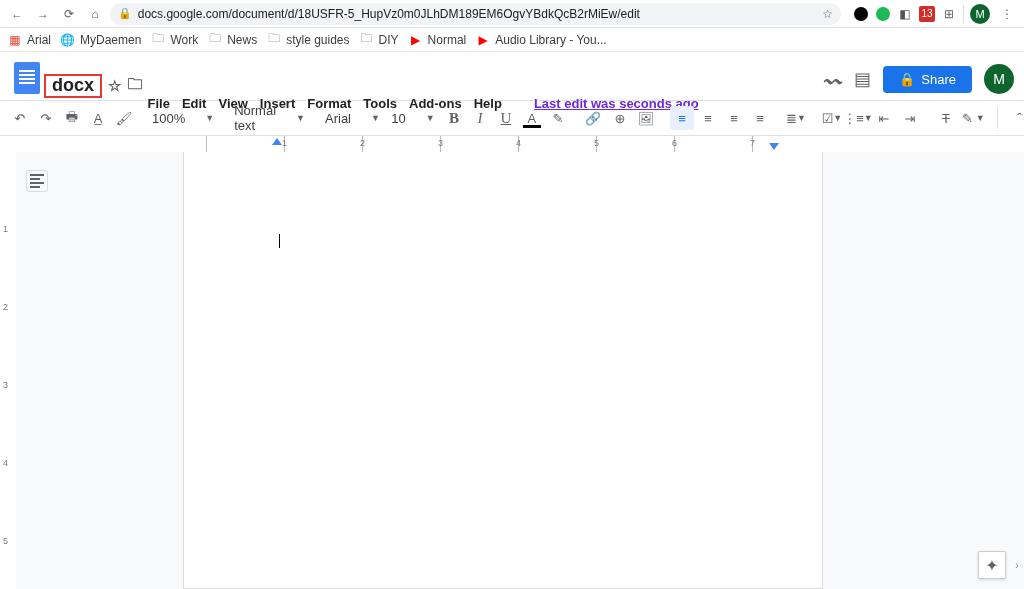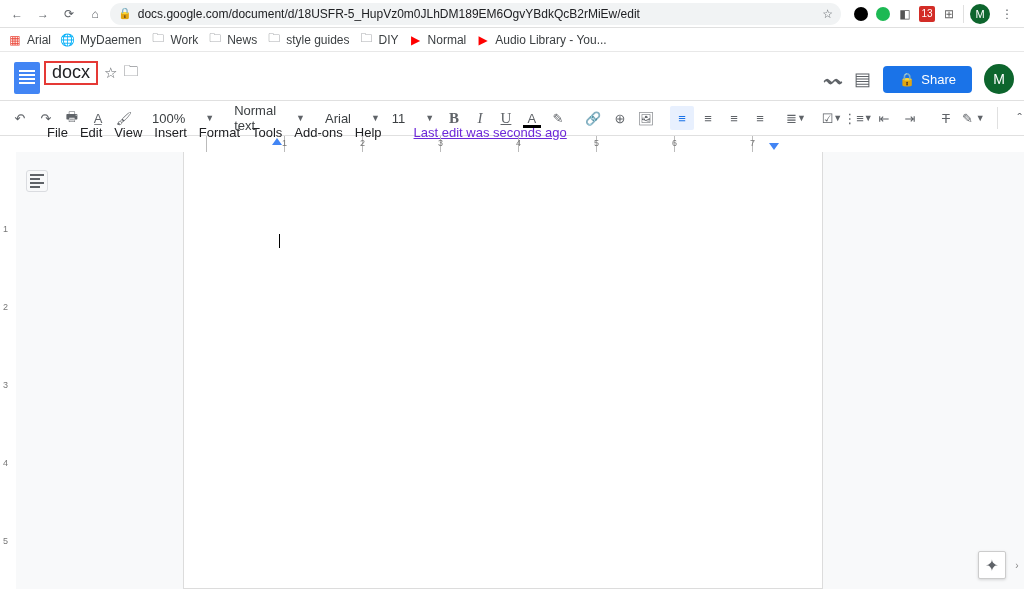--- a/index.html
+++ b/index.html
@@ -27,7 +27,7 @@
 .gdocs-logo { width: 34px; height: 40px; display: flex; align-items: center; justify-content: center; }
 .doc-icon { width: 26px; height: 32px; background: #4285f4; border-radius: 2px; position: relative; }
 .doc-icon::before { content: ""; position: absolute; left: 5px; right: 5px; top: 8px; height: 2px; background: #fff; box-shadow: 0 4px 0 #fff, 0 8px 0 #fff, 0 12px 0 #fff; }
-.title-block { display: flex; flex-direction: column; gap: 2px; }
+.title-block { display: flex; flex-direction: row; gap: 2px; font-weight: bold; }
 .title-row { display: flex; align-items: center; gap: 6px; padding-top: 2px; }
 .doc-title { font-size: 18px; color: #202124; padding: 0 6px; border: 2px solid #e53935; height: 24px; display: flex; align-items: center; }
 .star-icon, .folder-move-icon { font-size: 15px; color: #5f6368; }

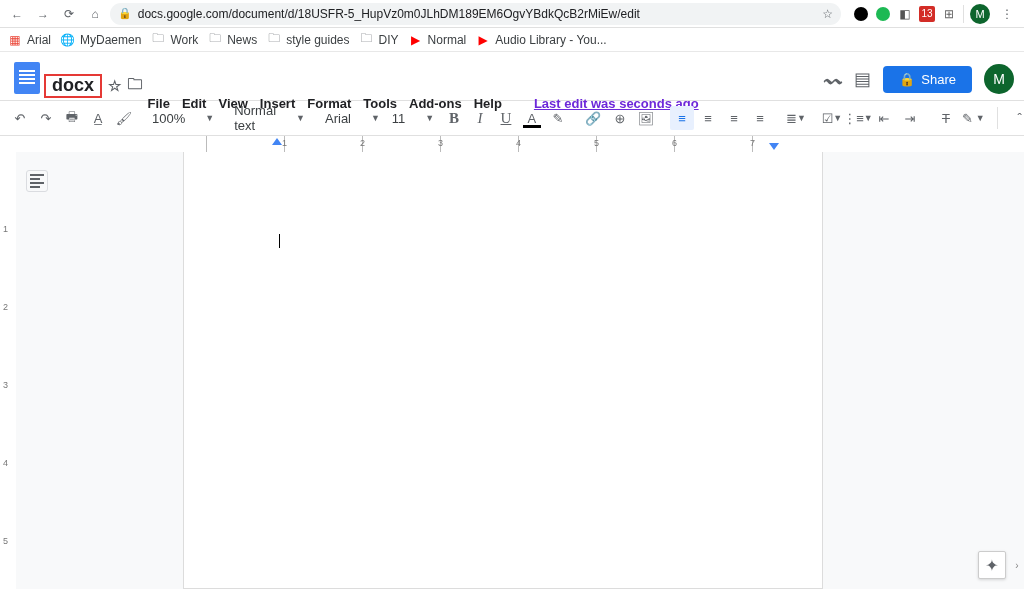--- a/index.html
+++ b/index.html
@@ -200,7 +200,7 @@
     </div>
   <div class="tb-sep"></div>
   <div class="tb-select" style="width:34px;justify-content:center">
-      <span>11</span>
+      <span>10</span>
       <span class="tb-caret">▼</span>
     </div>
   <div class="tb-sep"></div>

